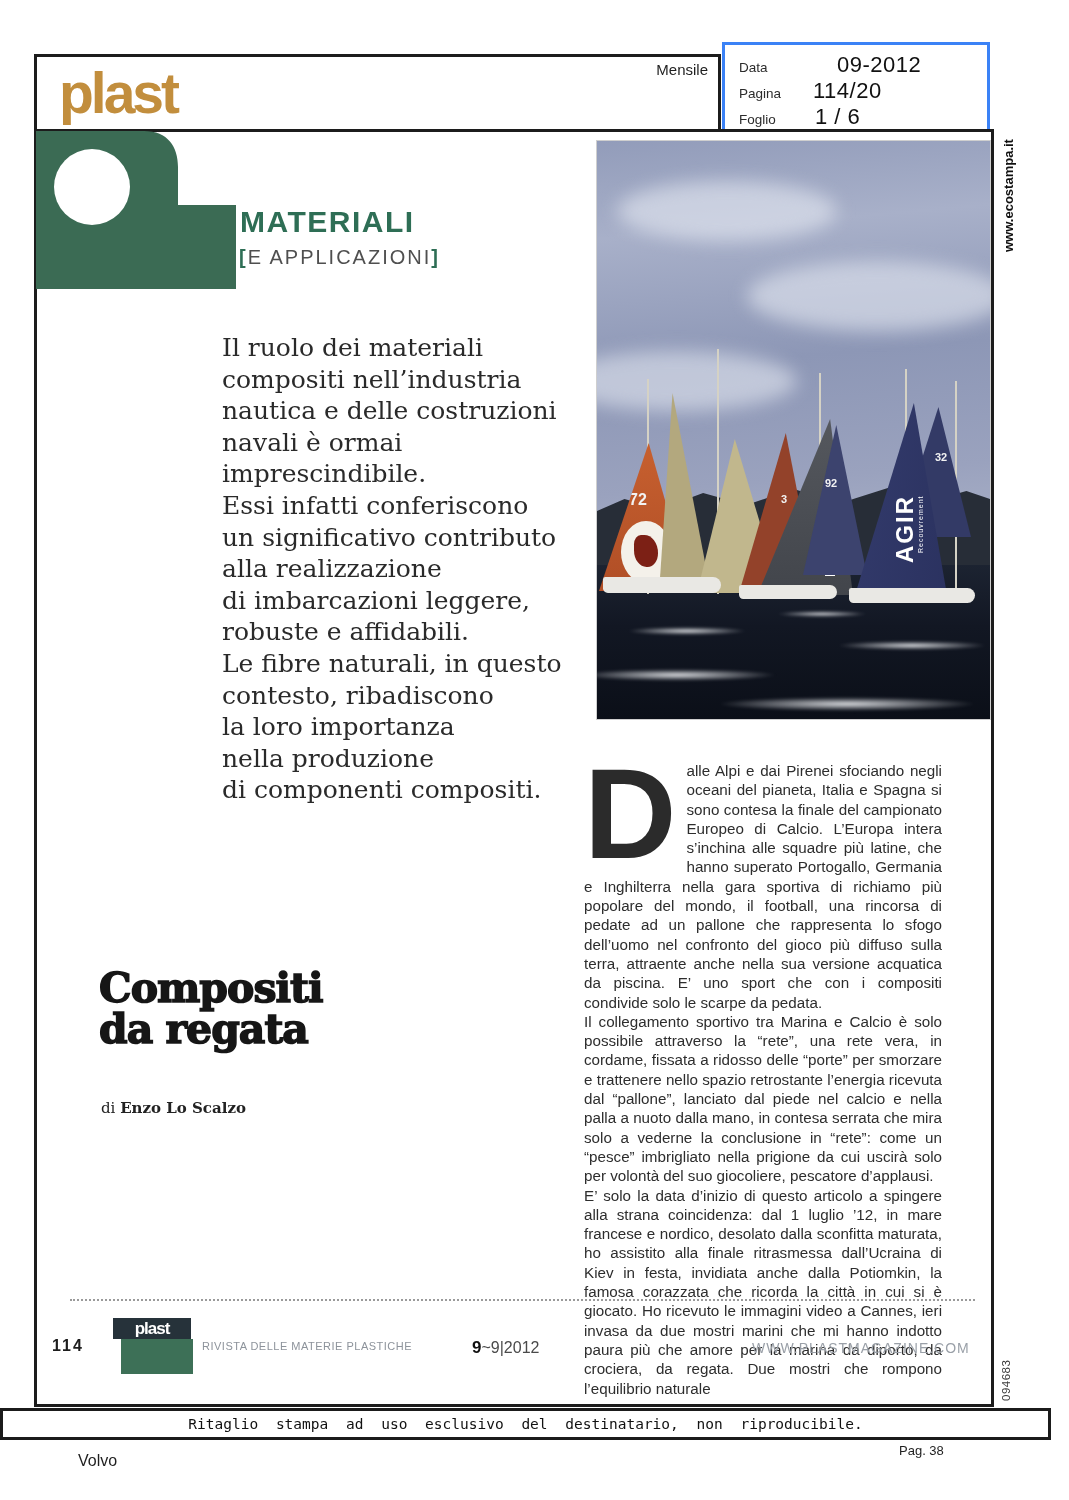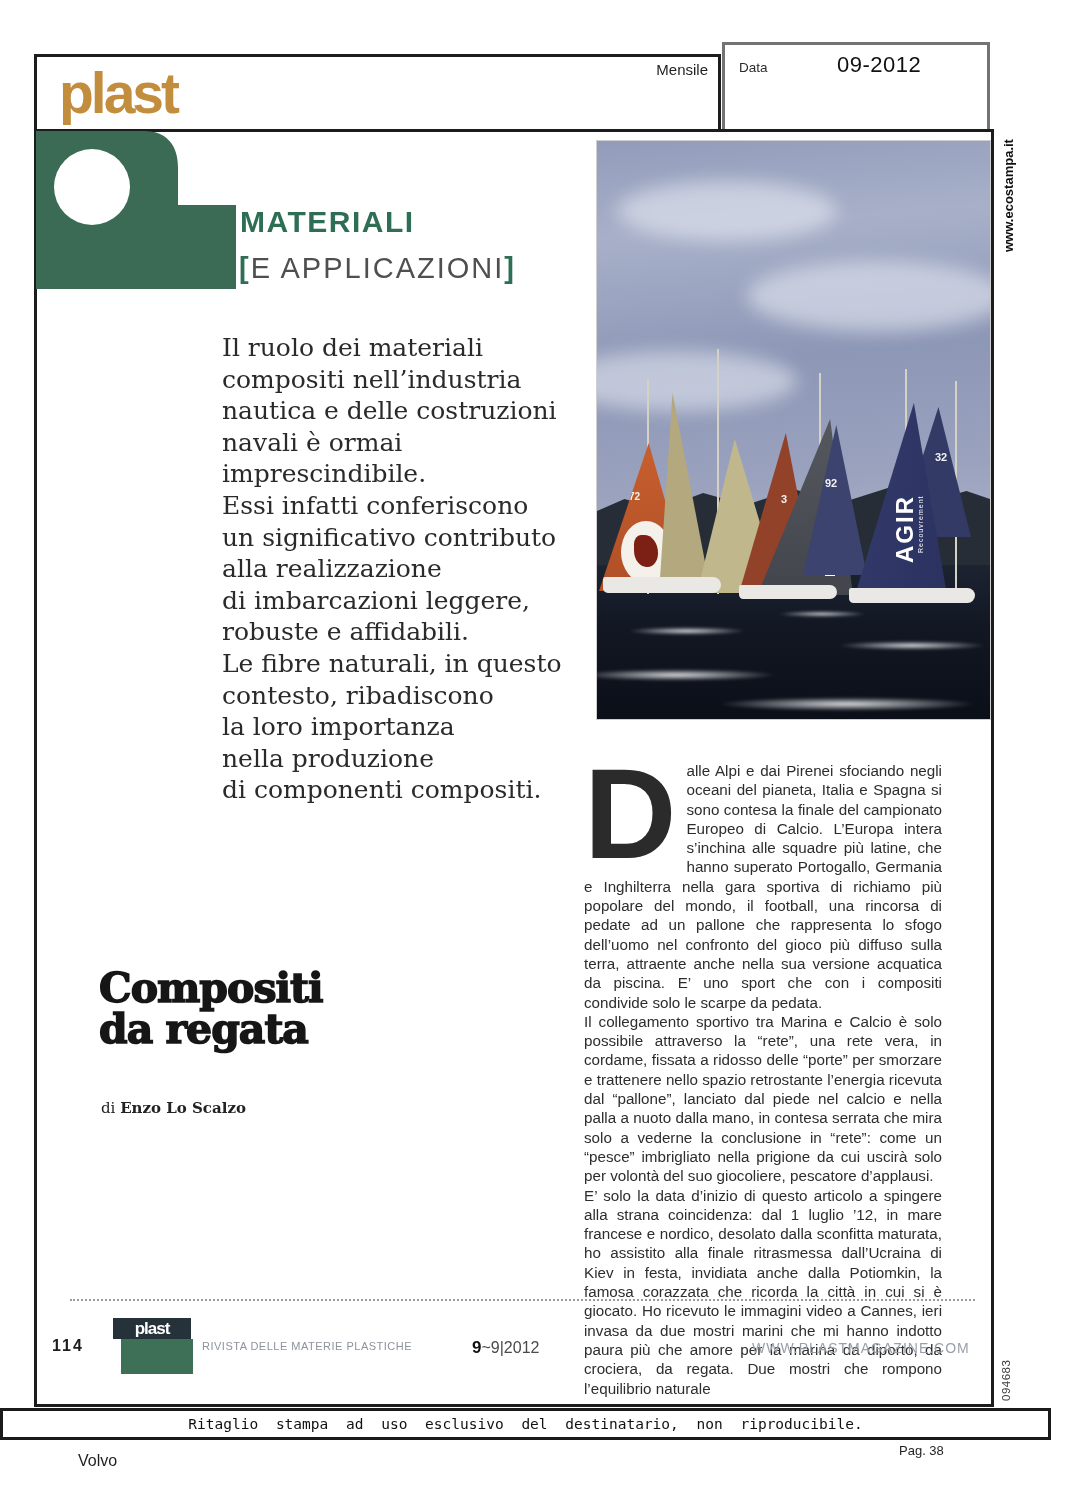--- a/index.html
+++ b/index.html
@@ -12,7 +12,7 @@
   .masthead{left:22px;top:8px;font-size:57px;font-weight:800;letter-spacing:-3px;
             color:#c28e3d;line-height:1;font-family:"Liberation Sans",sans-serif;}
   .mensile{right:10px;top:4px;font-size:15px;color:#1e1e1e;}
-  .meta-box{left:722px;top:42px;width:268px;height:90px;border:3px solid #737373;
+  .meta-box{left:722px;top:42px;width:268px;height:90px;border:3px solid #3b82f6;
             padding:7px 0 0 14px;box-sizing:border-box;}
   .meta-row{display:flex;align-items:baseline;height:26px;}
   .meta-label{width:62px;font-size:13.5px;color:#2b2b2b;}

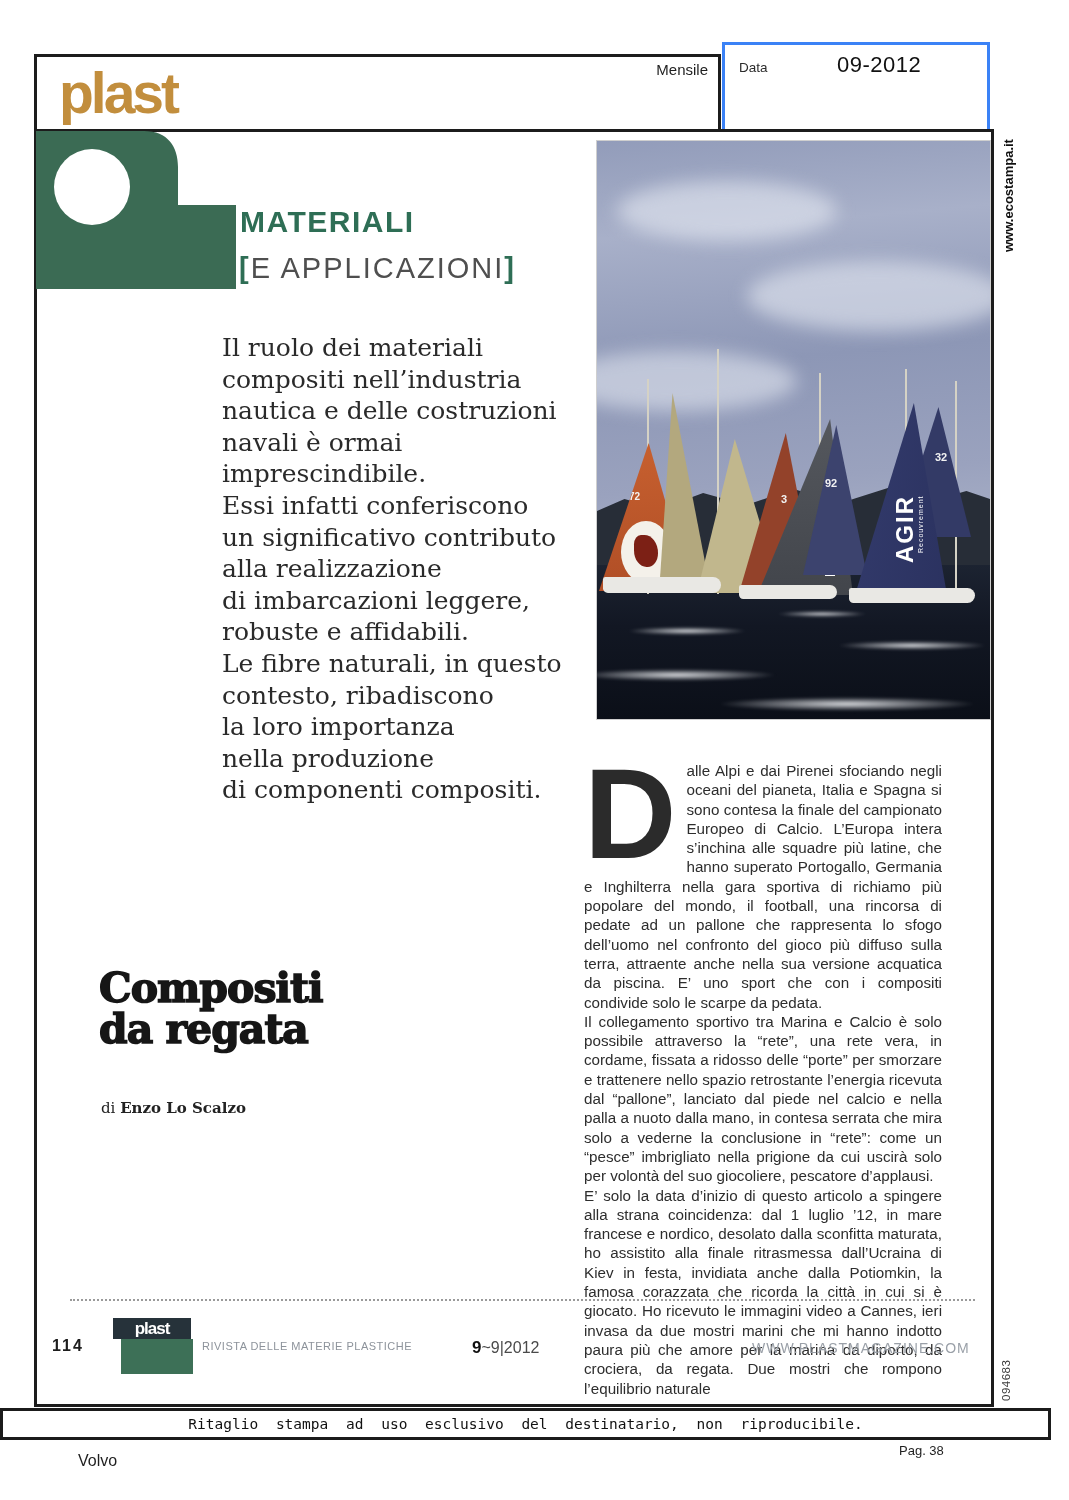--- a/index.html
+++ b/index.html
@@ -112,6 +112,10 @@
       <span class="meta-label">Data</span>
       <span class="meta-value mv-data">09-2012</span>
     </div>
+    <div class="meta-row">
+      <span class="meta-label">Pagina</span>
+      <span class="meta-value mv-pagina">114/20</span>
+    </div>
   </div>
 
   <div class="abs main-frame"></div>

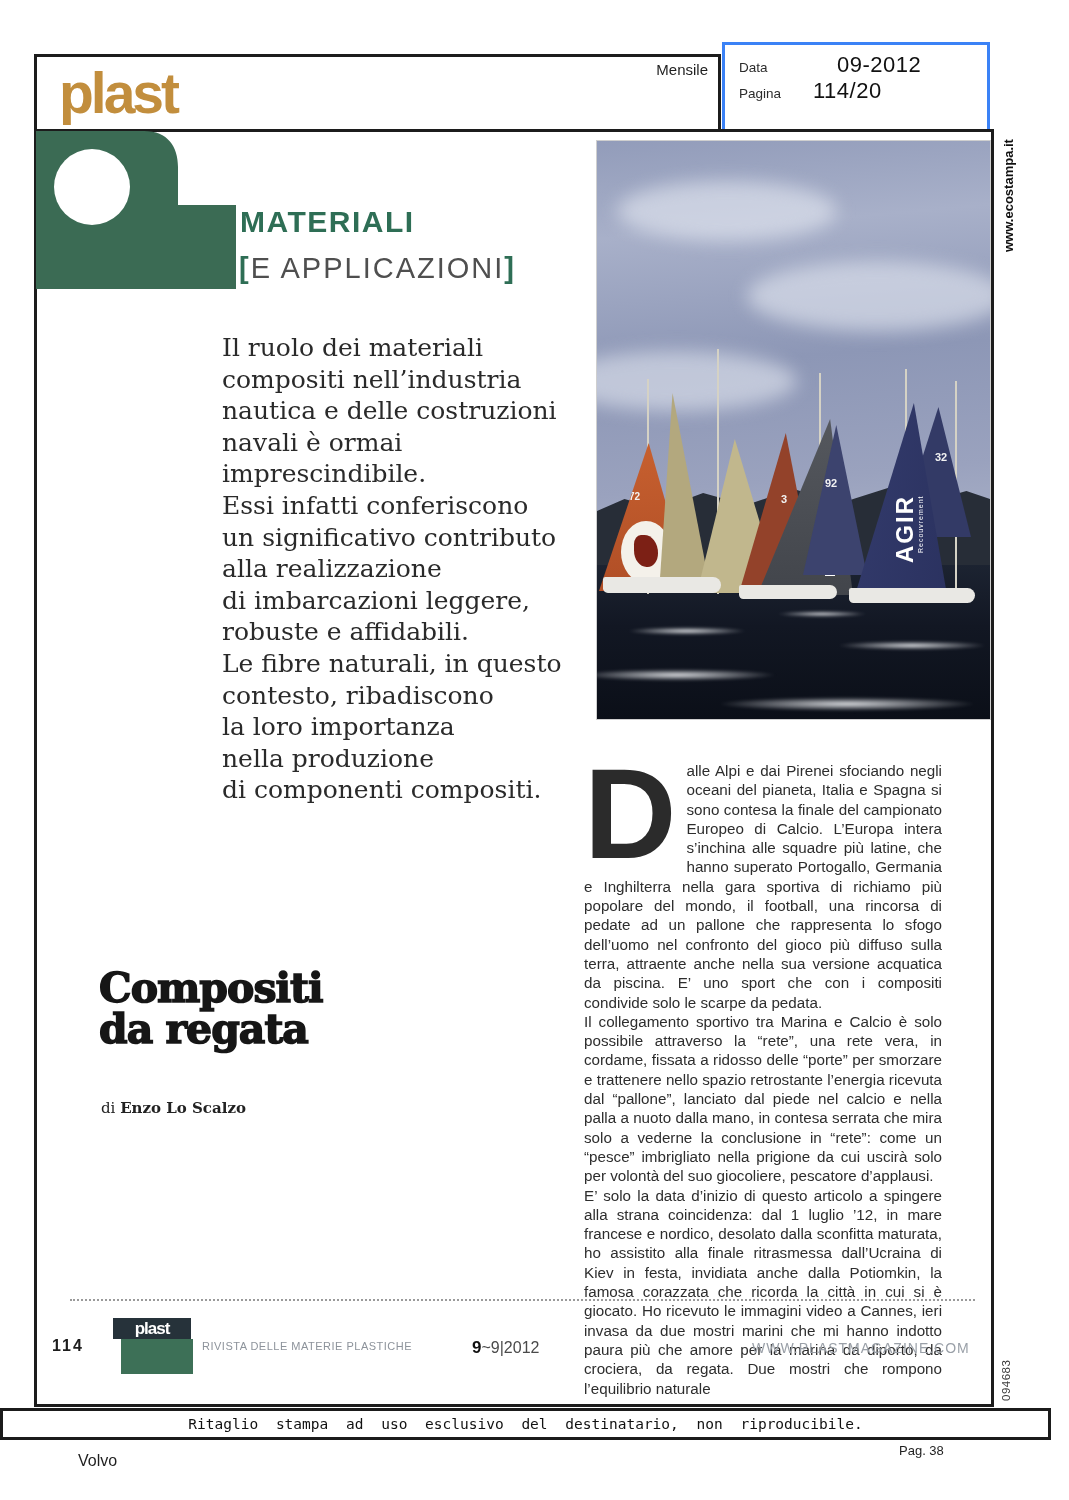--- a/index.html
+++ b/index.html
@@ -116,6 +116,10 @@
       <span class="meta-label">Pagina</span>
       <span class="meta-value mv-pagina">114/20</span>
     </div>
+    <div class="meta-row">
+      <span class="meta-label">Foglio</span>
+      <span class="meta-value mv-foglio">1 / 6</span>
+    </div>
   </div>
 
   <div class="abs main-frame"></div>

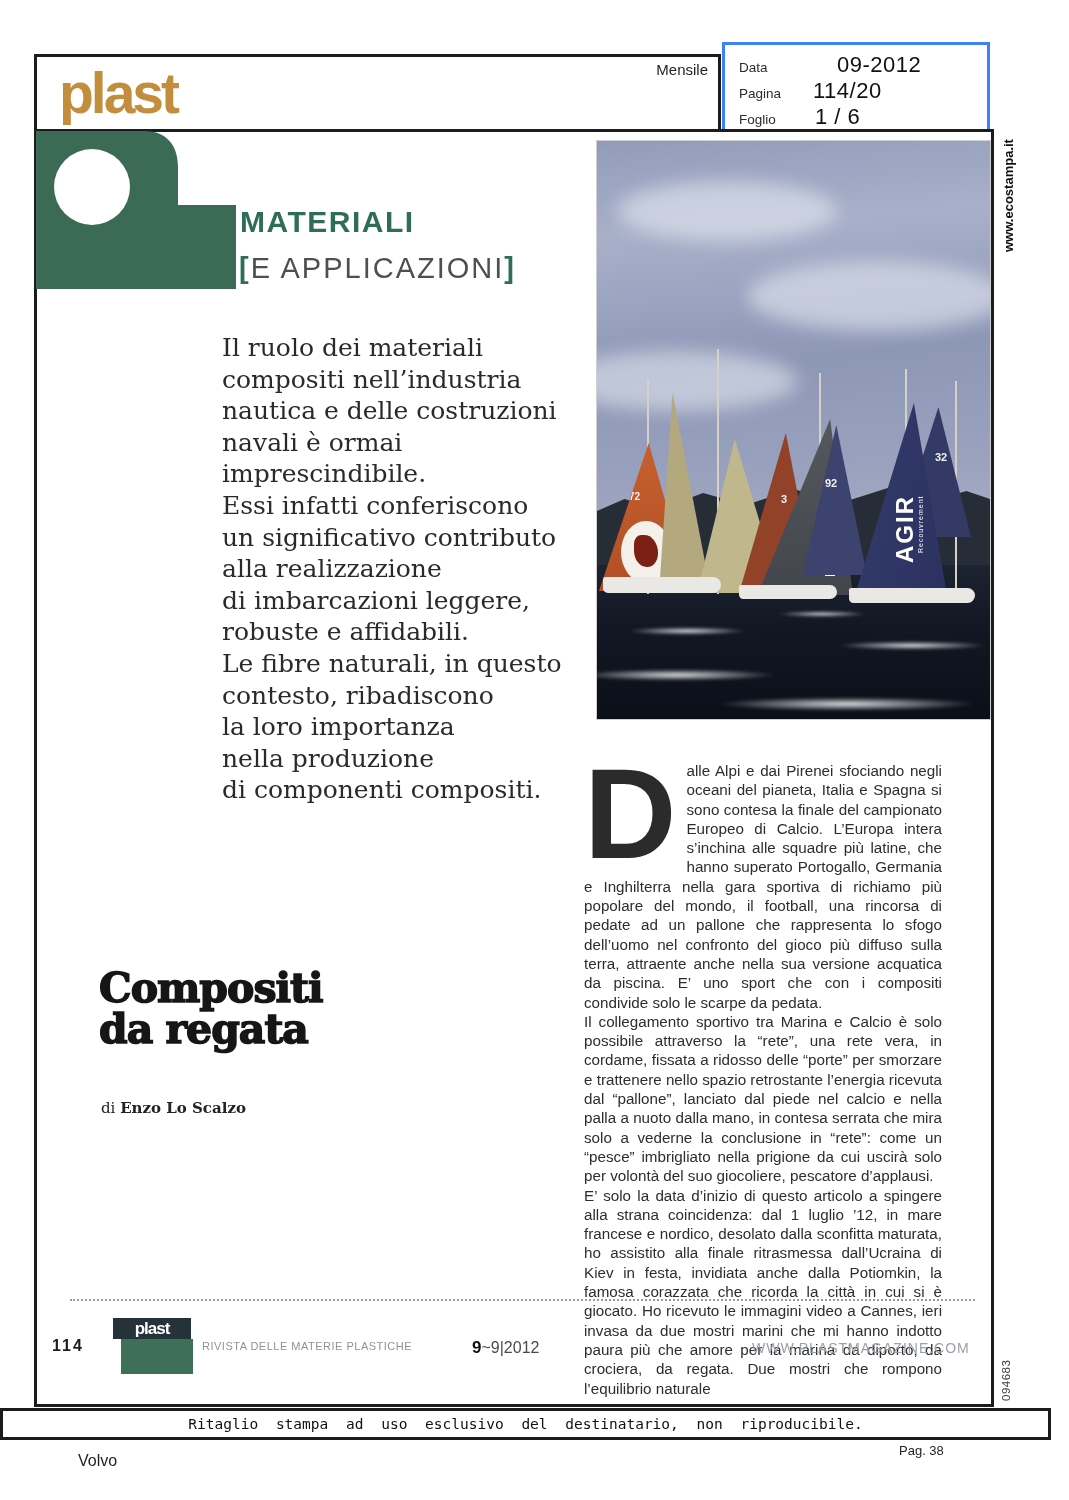--- a/index.html
+++ b/index.html
@@ -29,7 +29,7 @@
 
   
   .sec-title{left:240px;top:205px;font-size:30px;font-weight:800;letter-spacing:1.5px;color:#2e6e55;}
-  .sec-sub{left:239px;top:252px;font-size:29px;letter-spacing:2px;color:#4f4f4f;font-weight:300;}
+  .sec-sub{left:239px;top:246px;font-size:20px;letter-spacing:2px;color:#4f4f4f;font-weight:300;}
   .sec-sub b{color:#2e6e55;font-weight:800;}
 
   

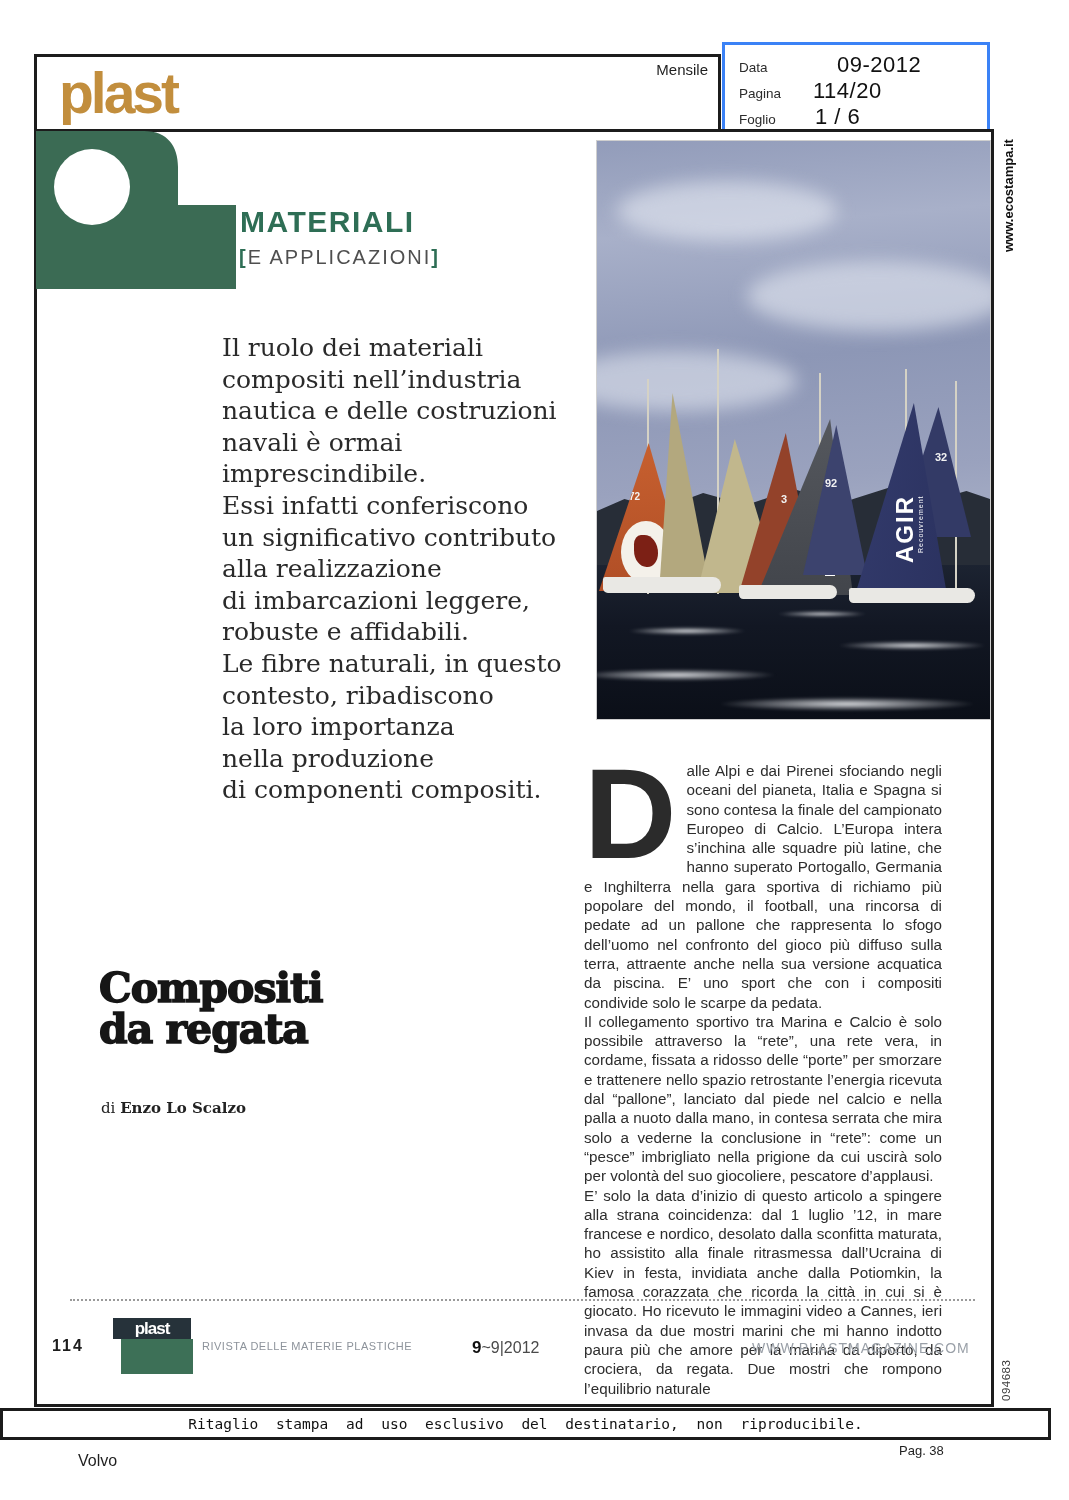--- a/index.html
+++ b/index.html
@@ -162,7 +162,7 @@
     <div class="mast" style="left:358px;top:240px;height:215px;"></div>
 
     <div class="sail" style="left:2px;top:302px;width:92px;height:148px;background:linear-gradient(#c7602f,#b04e26);clip-path:polygon(54% 0,0 100%,100% 100%);">
-      <span class="sail-label" style="left:30px;top:48px;font-size:10px;">72</span>
+      <span class="sail-label" style="left:30px;top:48px;font-size:16px;">72</span>
       <div class="emblem-oval" style="left:22px;top:78px;width:50px;height:62px;">
         <div class="emblem-blob" style="left:13px;top:14px;width:24px;height:32px;"></div>
       </div>

